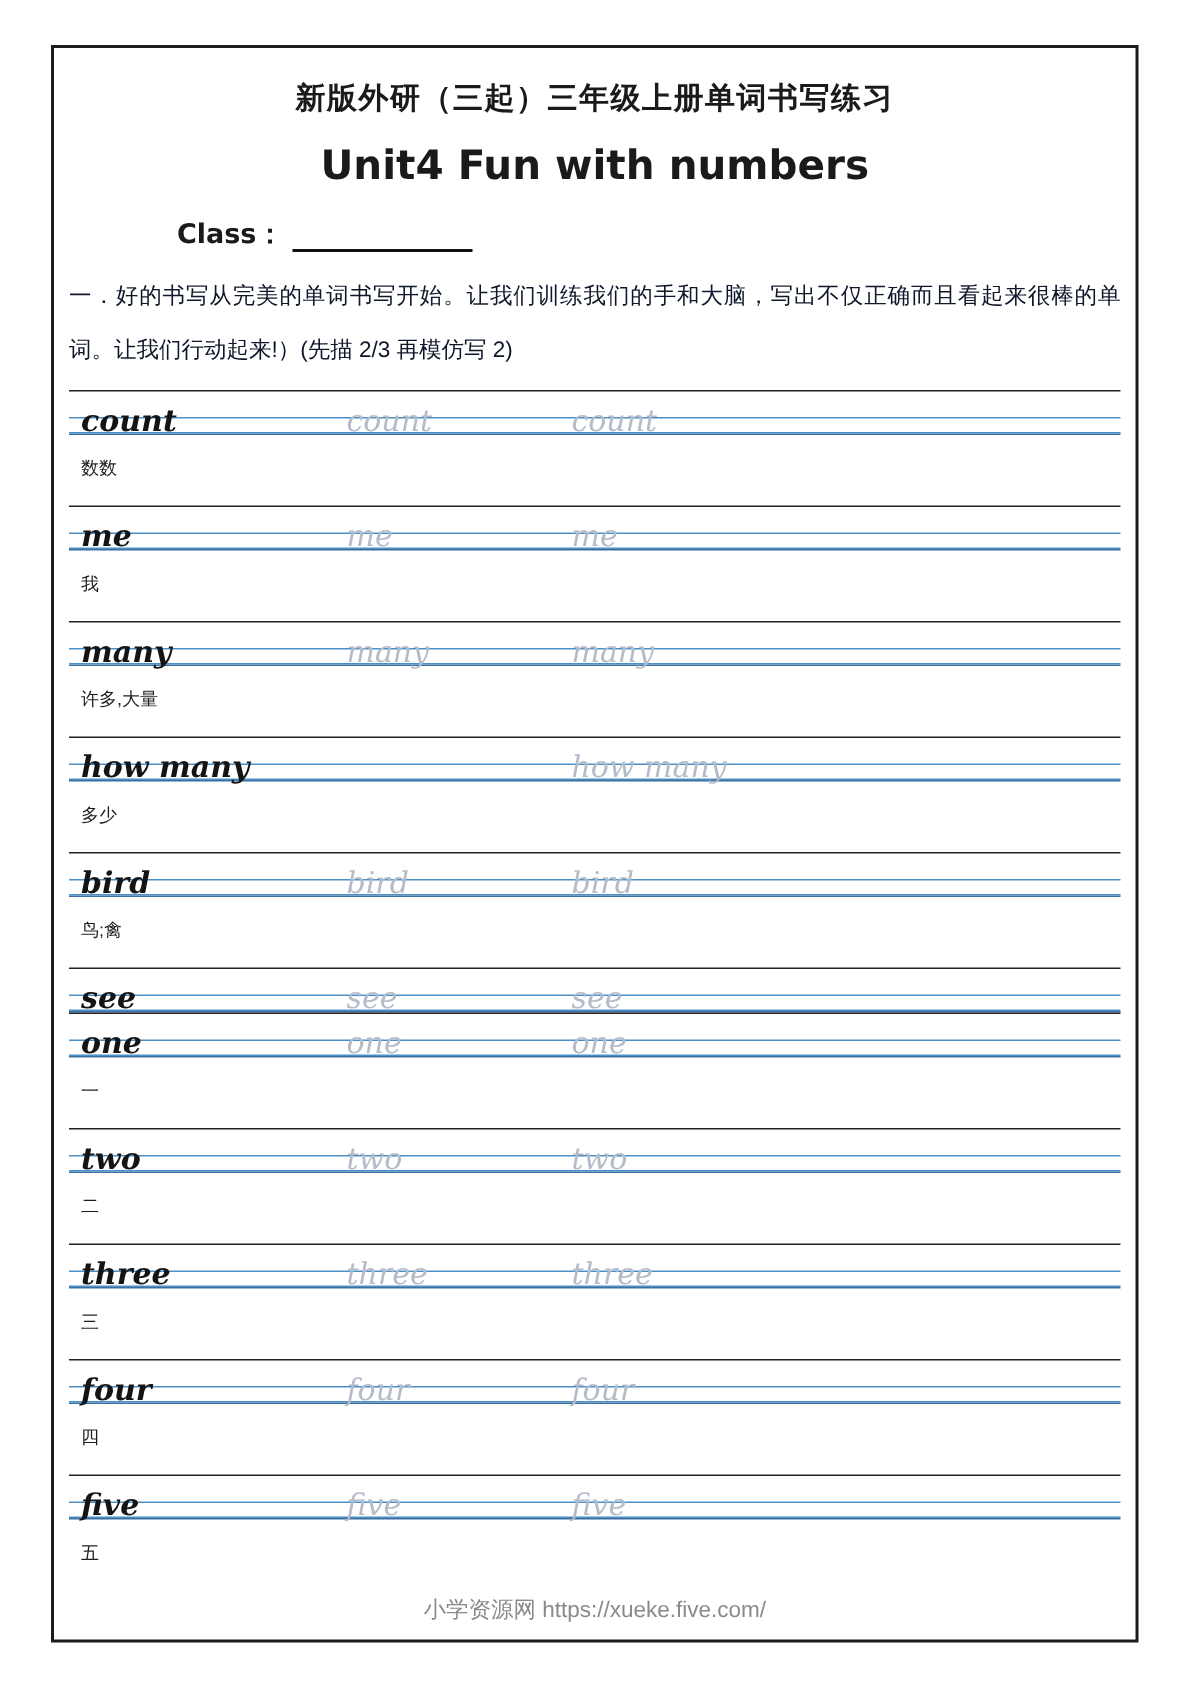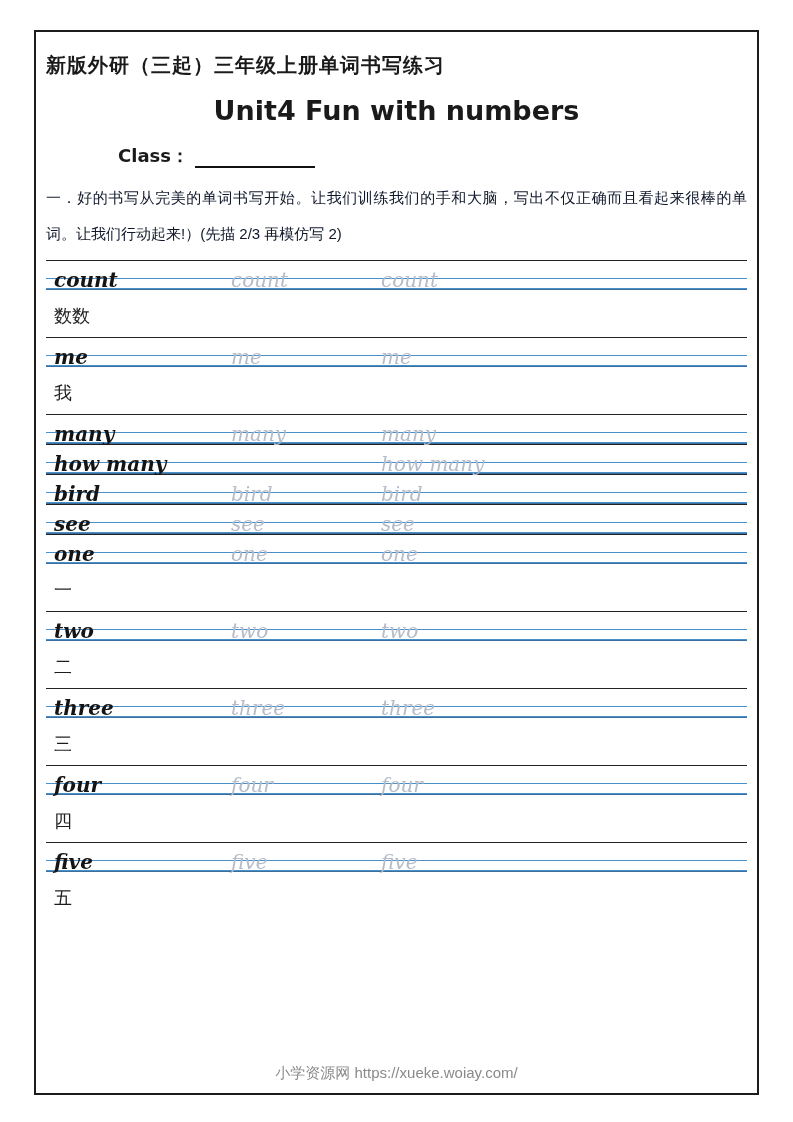--- a/index.html
+++ b/index.html
@@ -23,6 +23,7 @@
   .title {
     font-size: 20px;
     font-weight: 700;
+    text-align: center;
     letter-spacing: 1px;
     margin-top: 6px;
   }

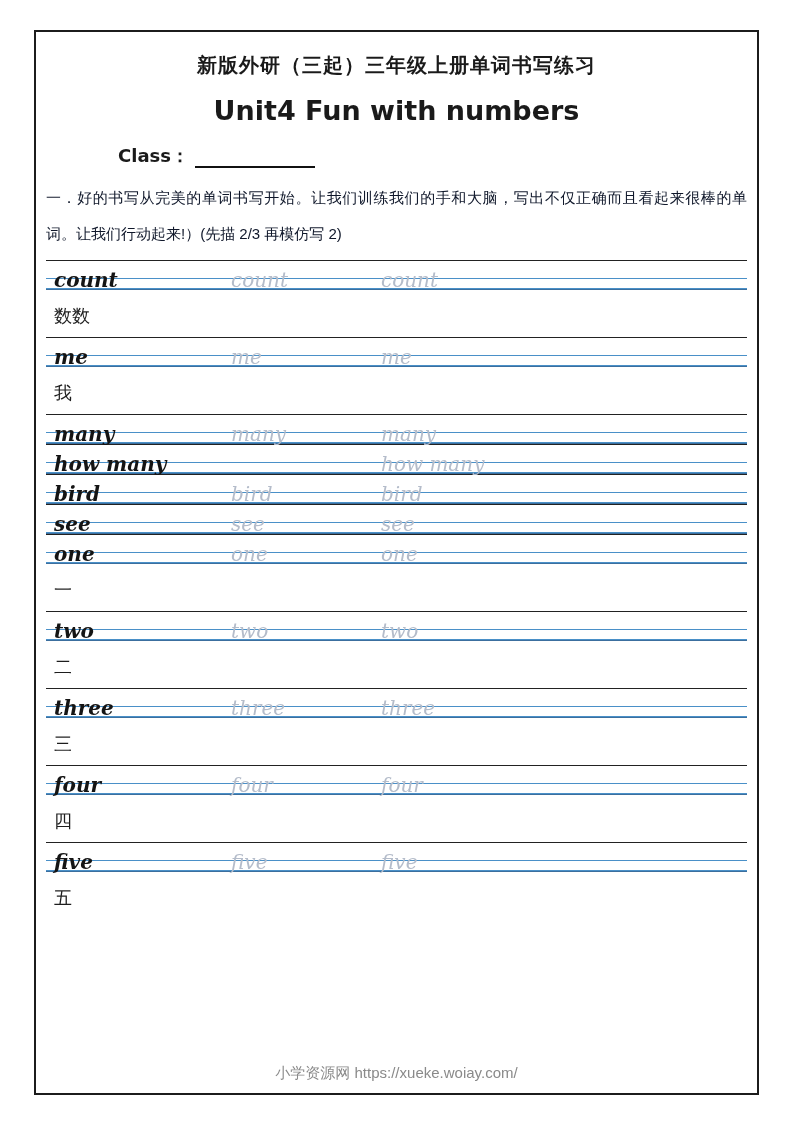--- a/index.html
+++ b/index.html
@@ -88,7 +88,7 @@
   .t2 { left: 335px; }
   .trace { color: var(--trace-grey, #b4bcca); }
   .meaning {
-    font-size: 18px;
+    font-size: 12px;
     padding: 14px 0 0 8px;
     height: 47px;
     color: #1d1d1d;

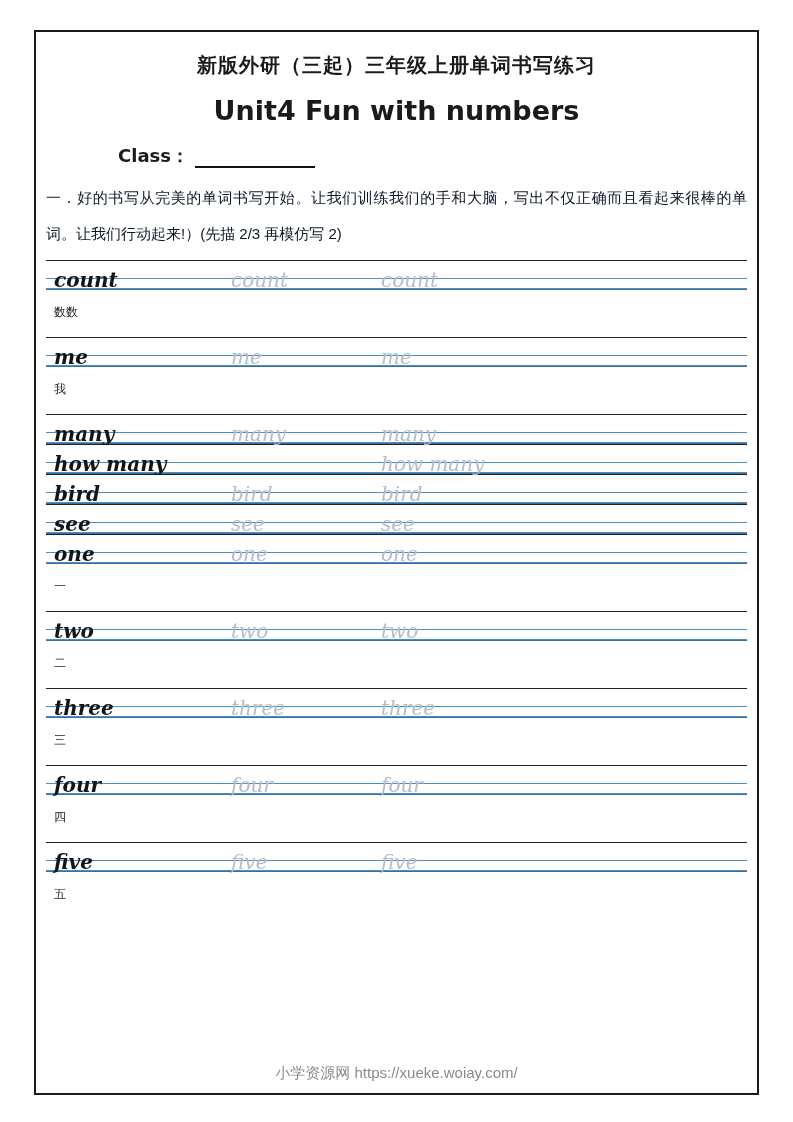--- a/index.html
+++ b/index.html
@@ -152,6 +152,7 @@
         <span class="w trace t1">many</span>
         <span class="w trace t2">many</span>
       </div>
+      <div class="meaning">许多,大量</div>
     </div>
 
     <div class="block">

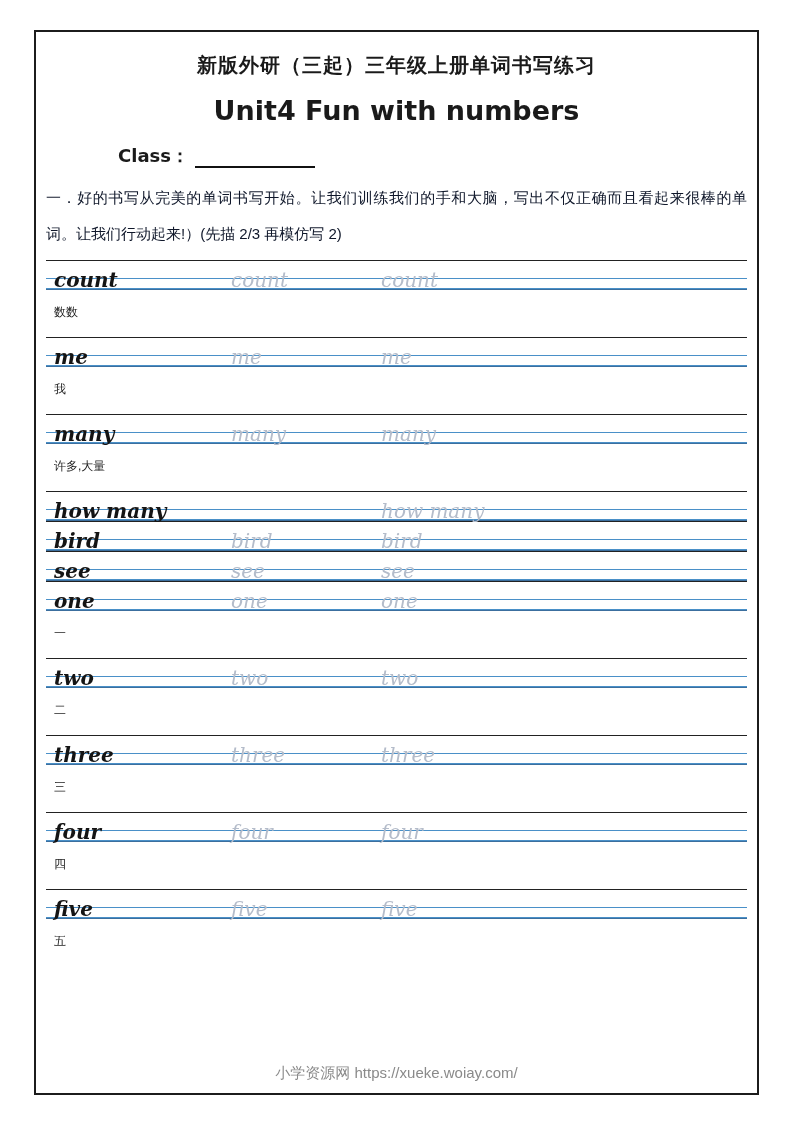--- a/index.html
+++ b/index.html
@@ -163,6 +163,7 @@
         <span class="w trace t2">how many</span>
         <span class="w trace t1"></span>
       </div>
+      <div class="meaning">多少</div>
     </div>
 
     <div class="block">

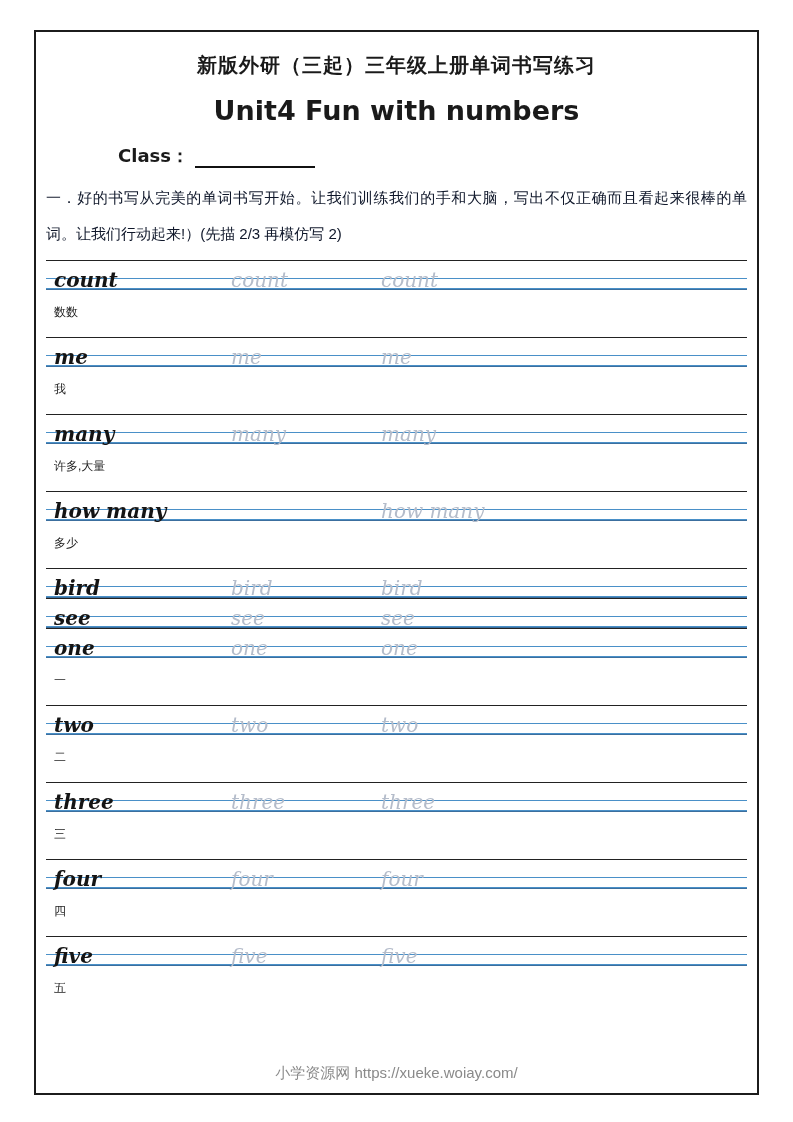--- a/index.html
+++ b/index.html
@@ -174,6 +174,7 @@
         <span class="w trace t1">bird</span>
         <span class="w trace t2">bird</span>
       </div>
+      <div class="meaning">鸟;禽</div>
     </div>
 
     <div class="block">

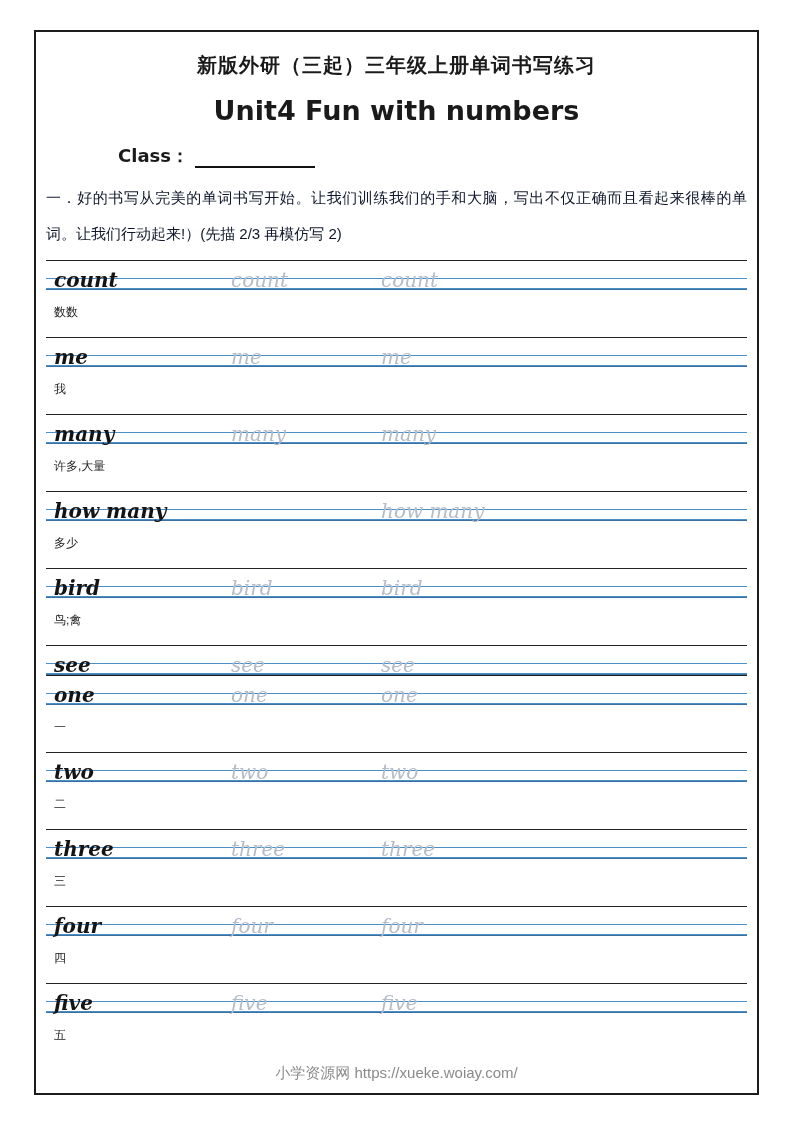--- a/index.html
+++ b/index.html
@@ -244,7 +244,7 @@
 
   </div>
 
-  <div class="footer">小学资源网 https://xueke.woiay.com/</div>
+  <div class="footer">小学资源网 https://xueke.five.com/</div>
 
 </div>
 

